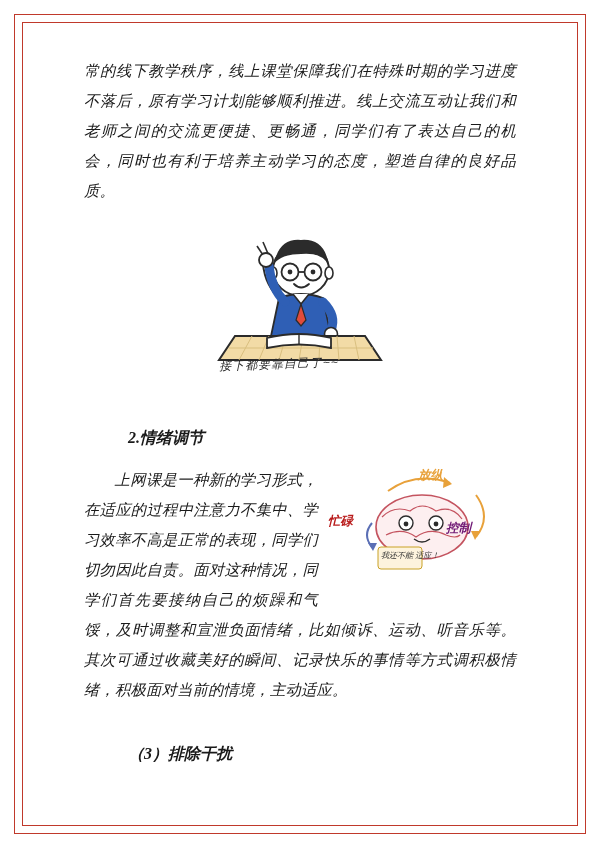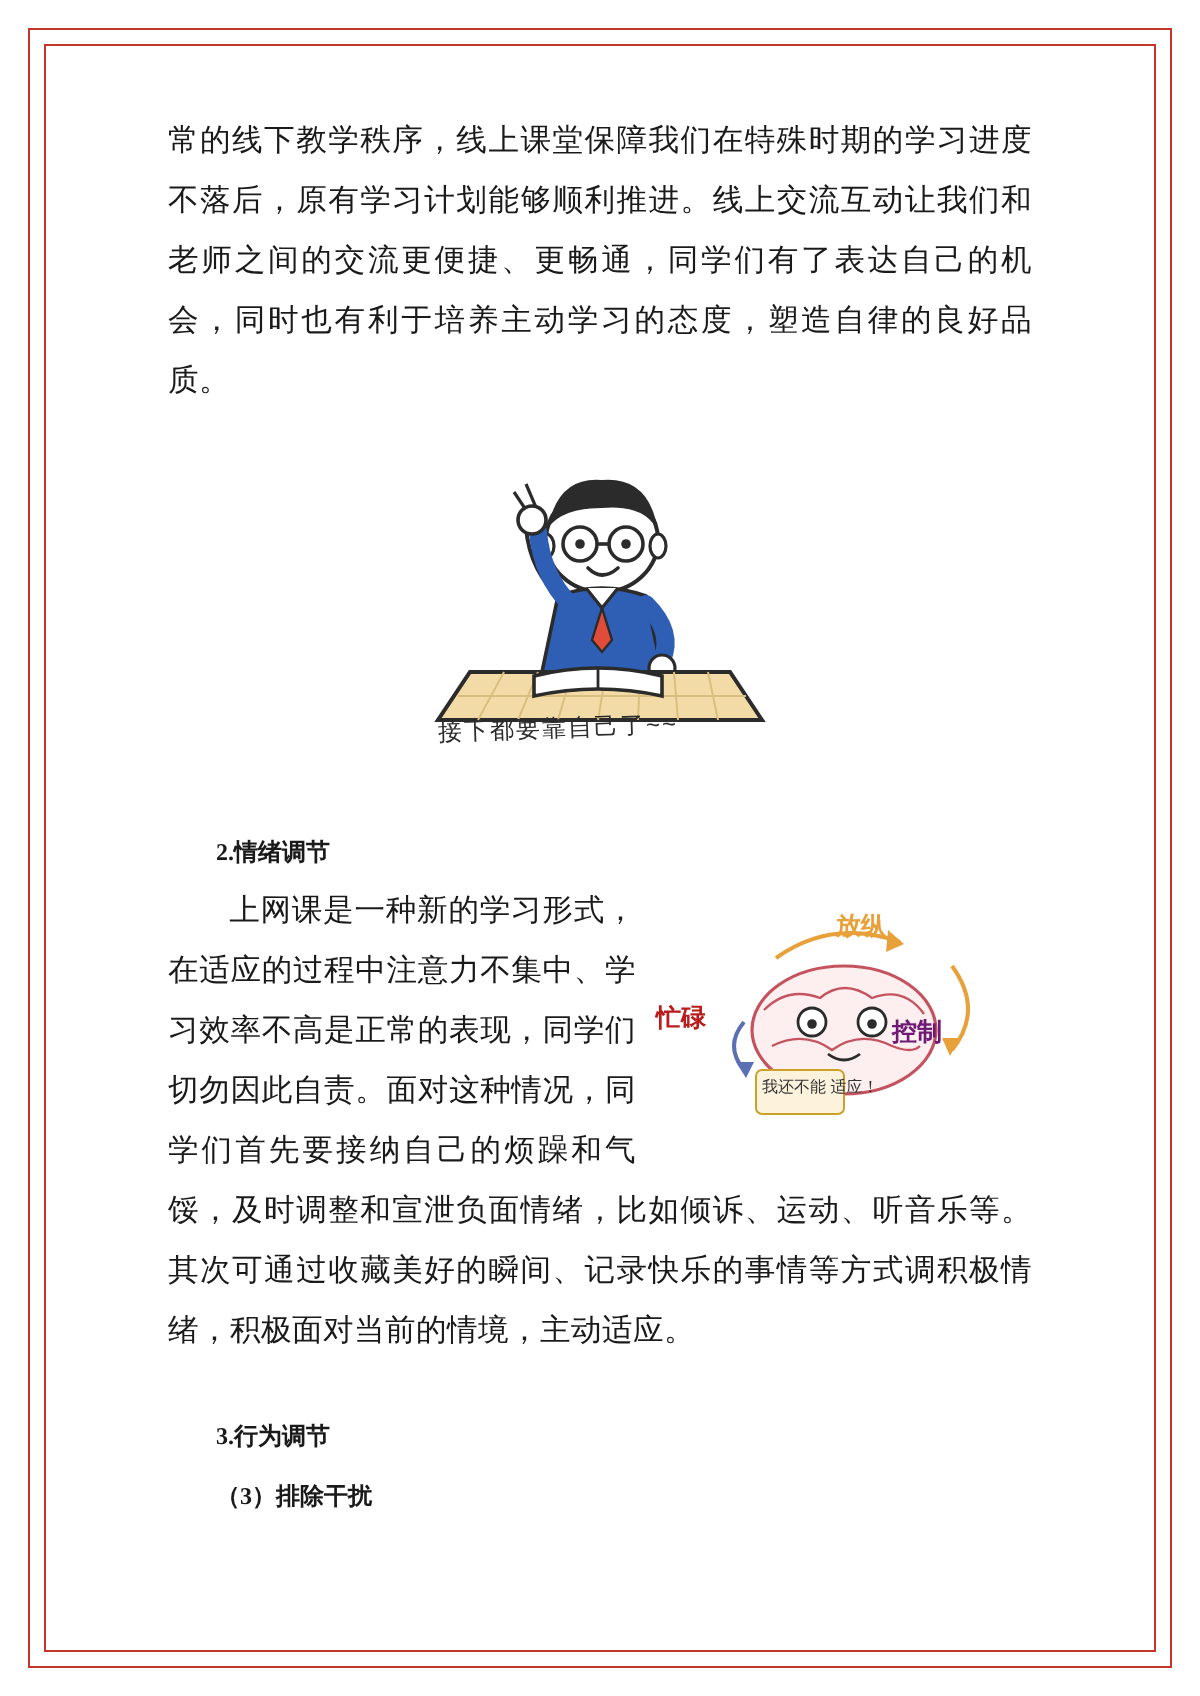--- a/index.html
+++ b/index.html
@@ -45,6 +45,7 @@
     top: 56px;
     width: 432px;
     box-sizing: border-box;
+    font-style: italic;
   }
   p.body-text {
     margin: 0 0 0 0;

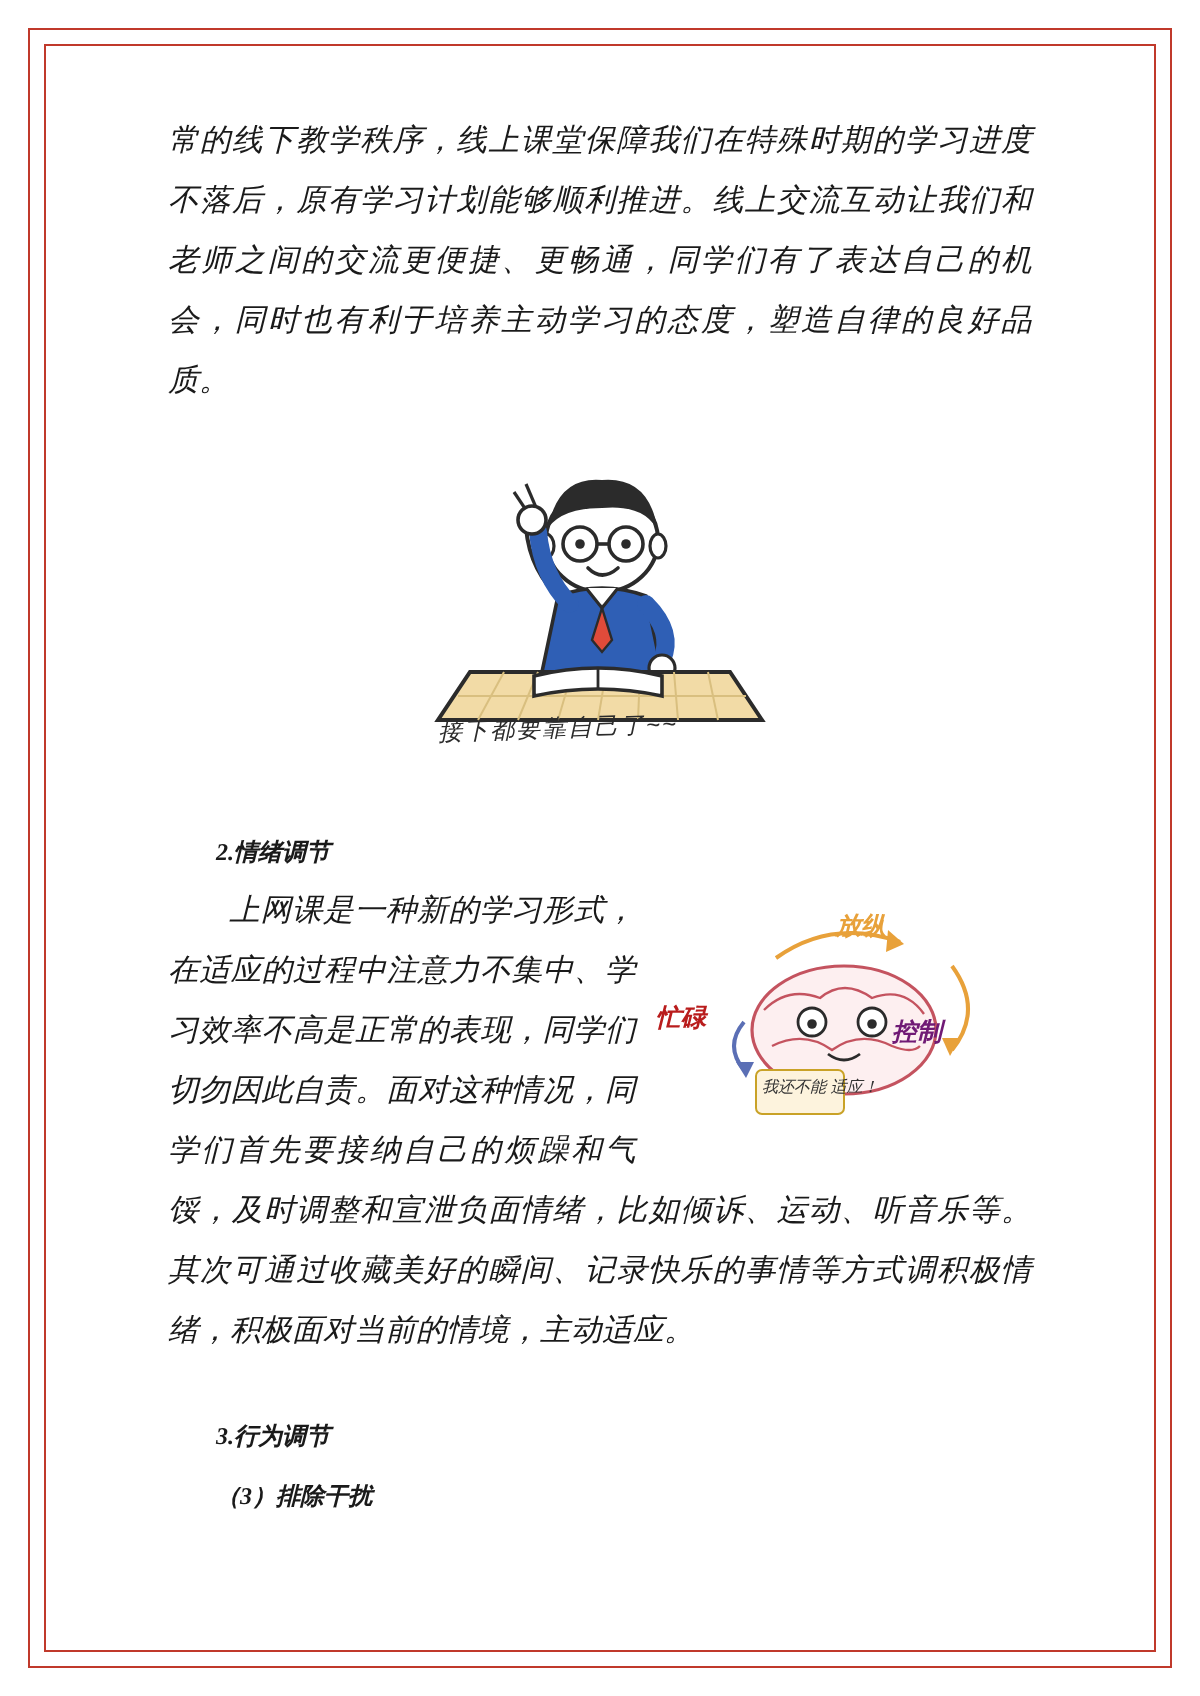--- a/index.html
+++ b/index.html
@@ -60,8 +60,8 @@
     text-indent: 2em;
   }
   .heading {
-    margin: 0;
-    font-size: 12px;
+    margin: 12px;
+    font-size: 16px;
     line-height: 30px;
     color: #1a1a1a;
     font-weight: bold;

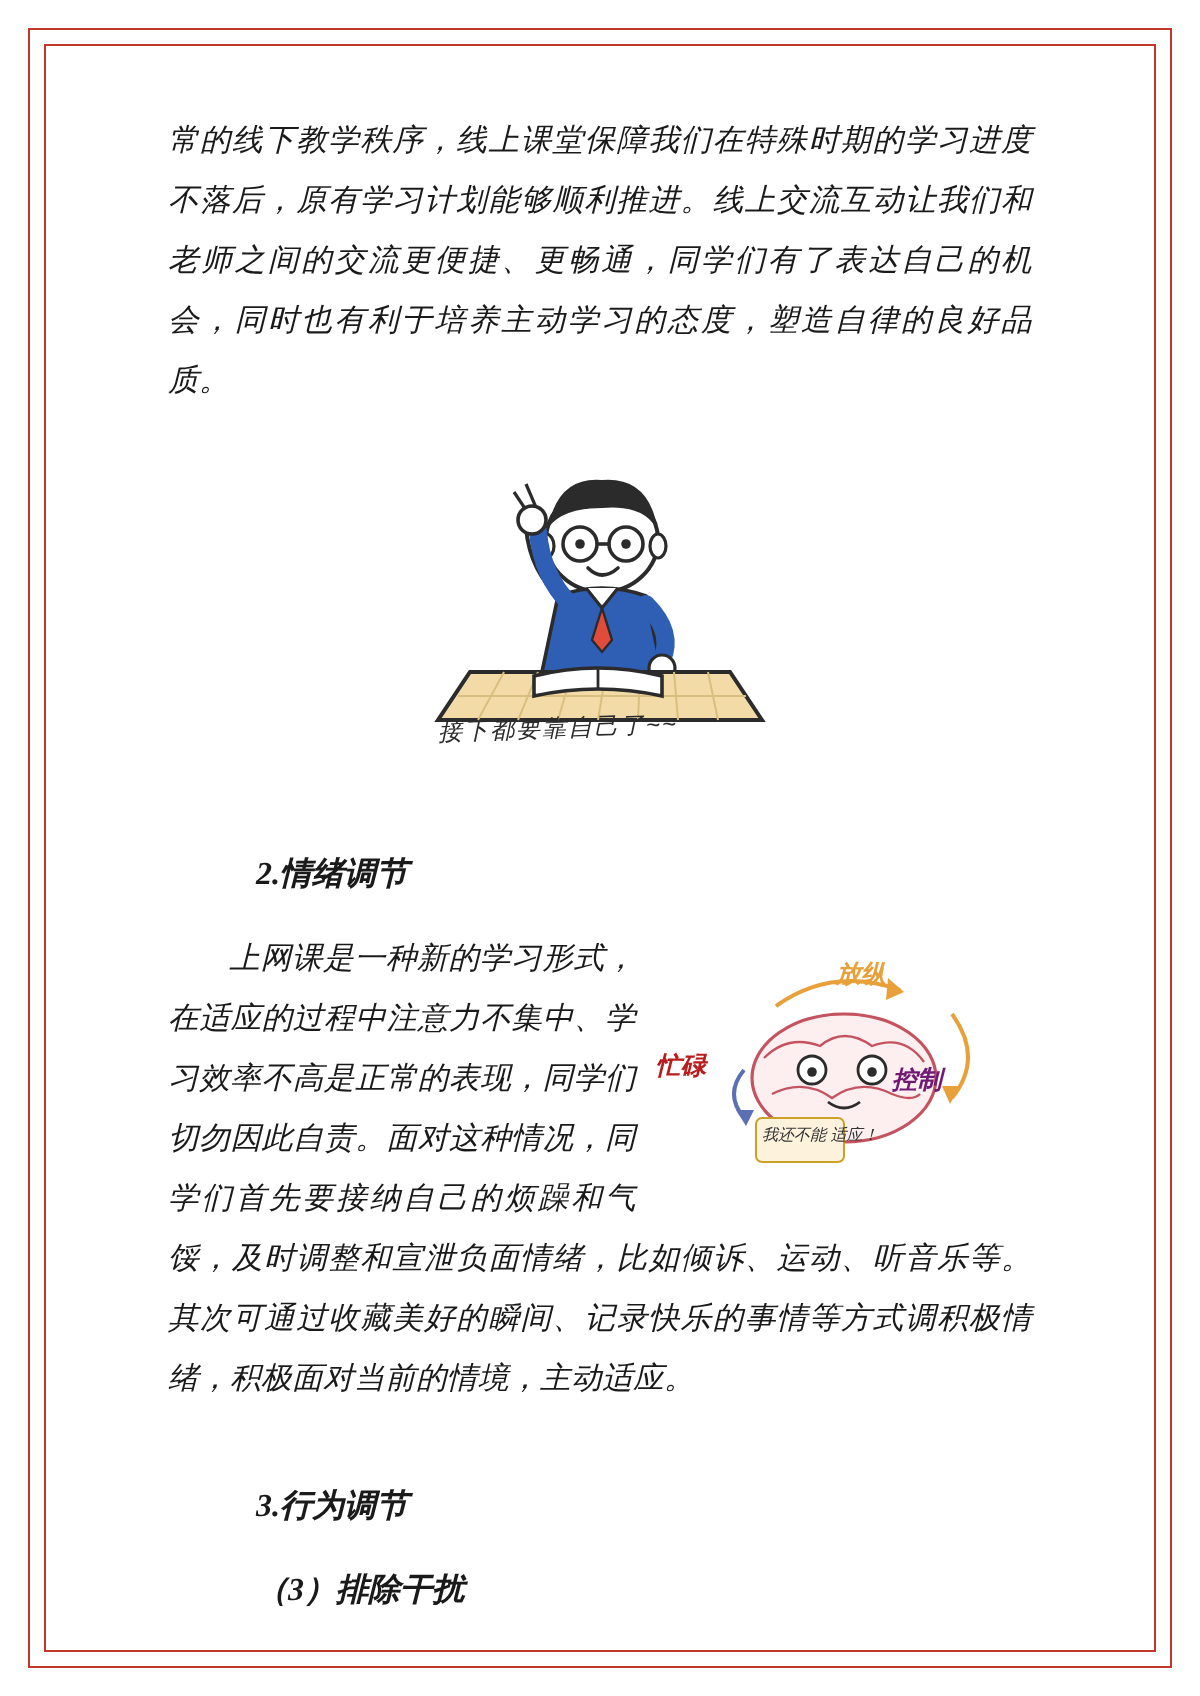--- a/index.html
+++ b/index.html
@@ -183,7 +183,7 @@
 
     <div class="float-wrap">
       <div class="float-right-box">
-        <div style="position:relative;width:190px;height:140px;margin-top:12px;">
+        <div style="position:relative;width:190px;height:140px;">
           <svg width="190" height="140" viewBox="0 0 190 140" xmlns="http://www.w3.org/2000/svg">
 
             <path d="M62 26 Q90 6 124 18" stroke="#e8a13a" stroke-width="2" fill="none"></path>

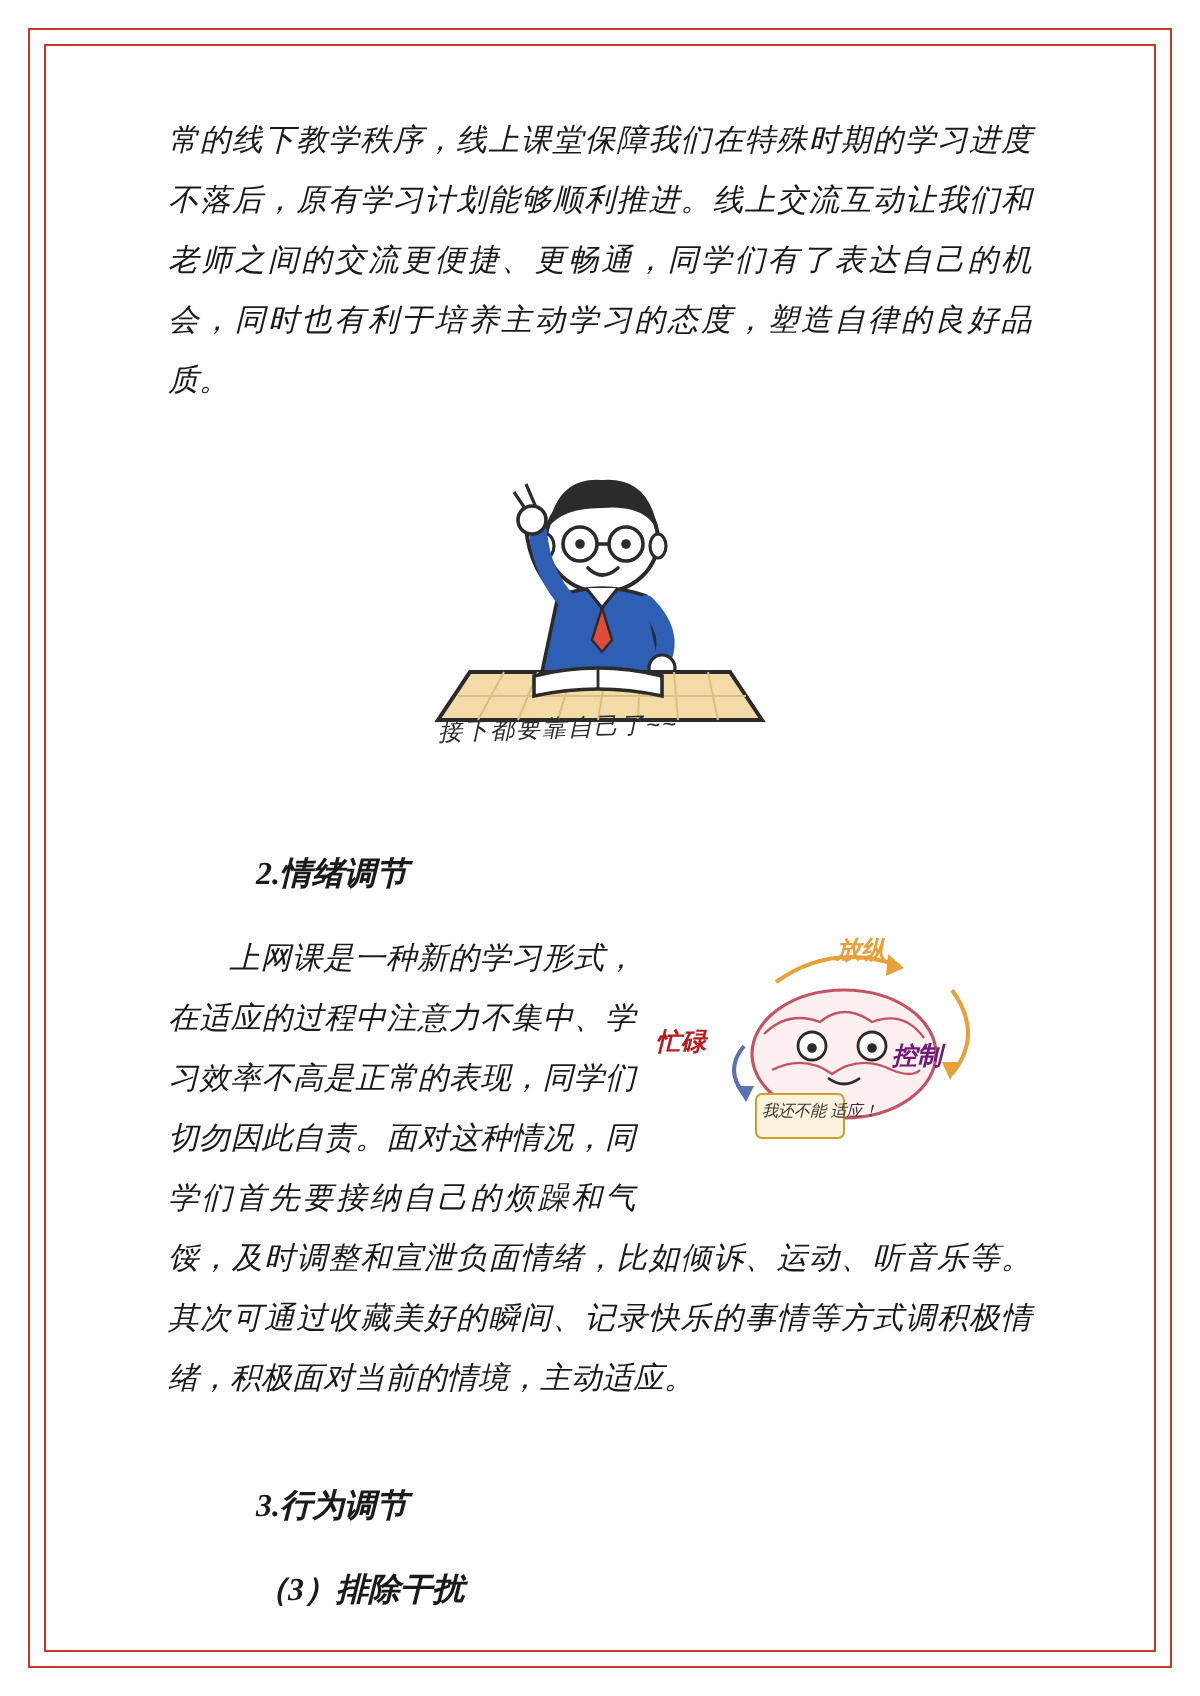--- a/index.html
+++ b/index.html
@@ -222,7 +222,6 @@
 
     <div class="spacer-md"></div>
 
-    <p class="heading">3.行为调节</p>
     <p class="heading">（3）排除干扰</p>
 
   </div>

